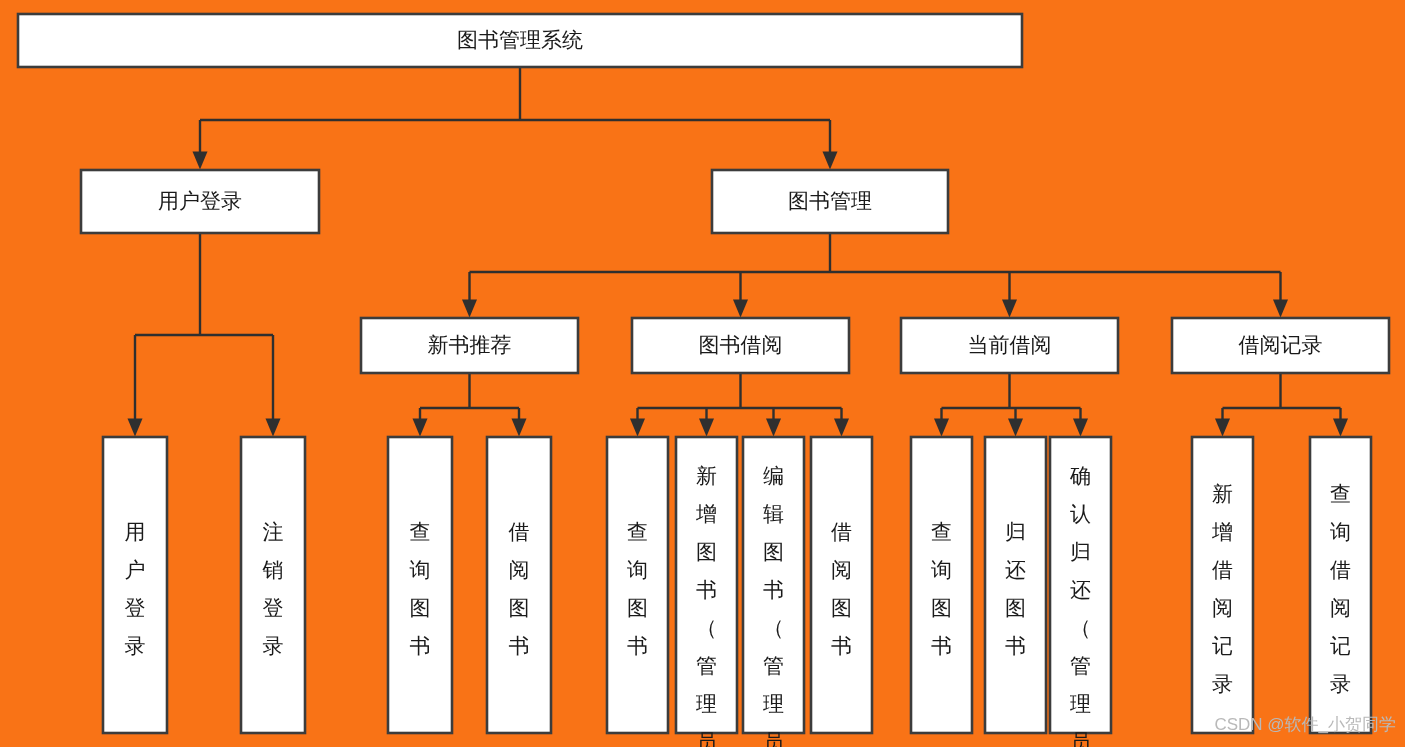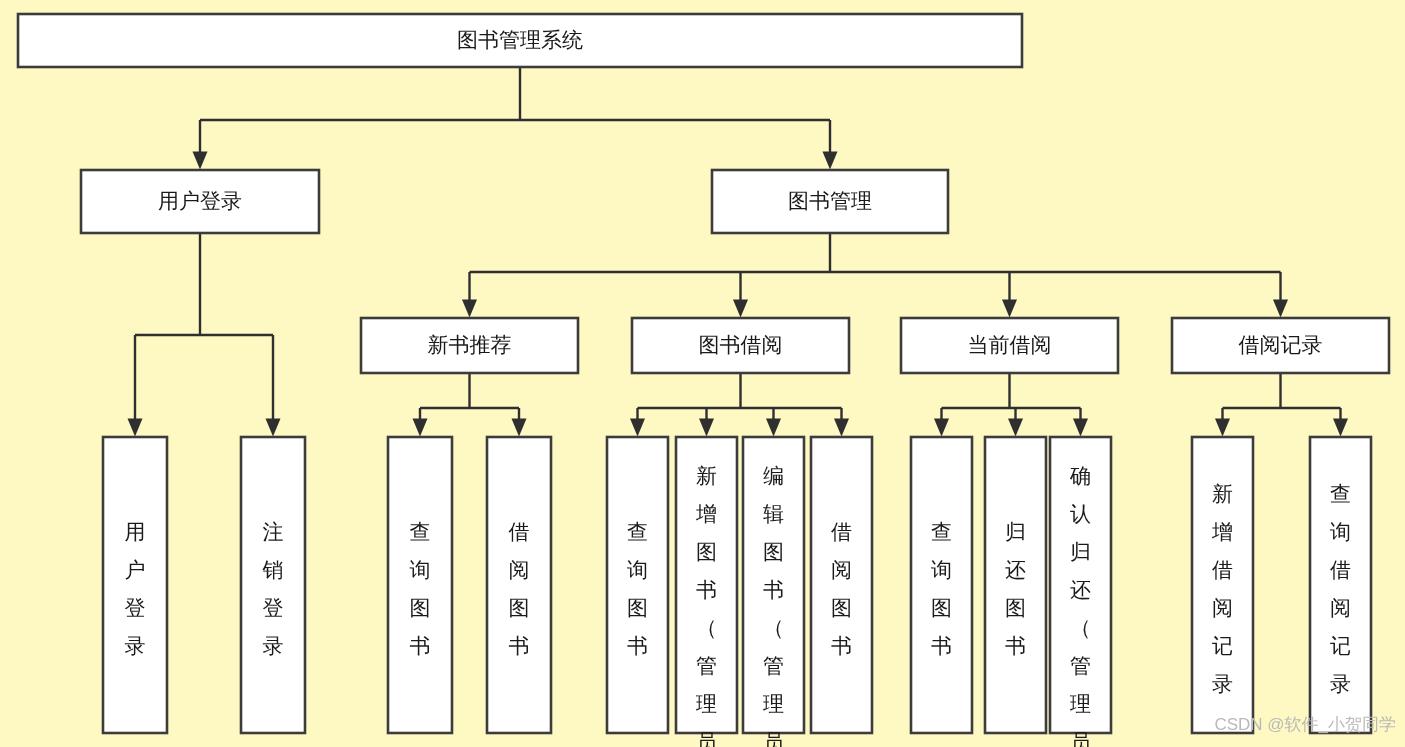--- a/index.html
+++ b/index.html
@@ -15,7 +15,7 @@
     position: relative;
     width: 1405px;
     height: 747px;
-    background: #fef9c3;
+    background: #f97316;
     overflow: hidden;
   }
   svg.tree-canvas {

